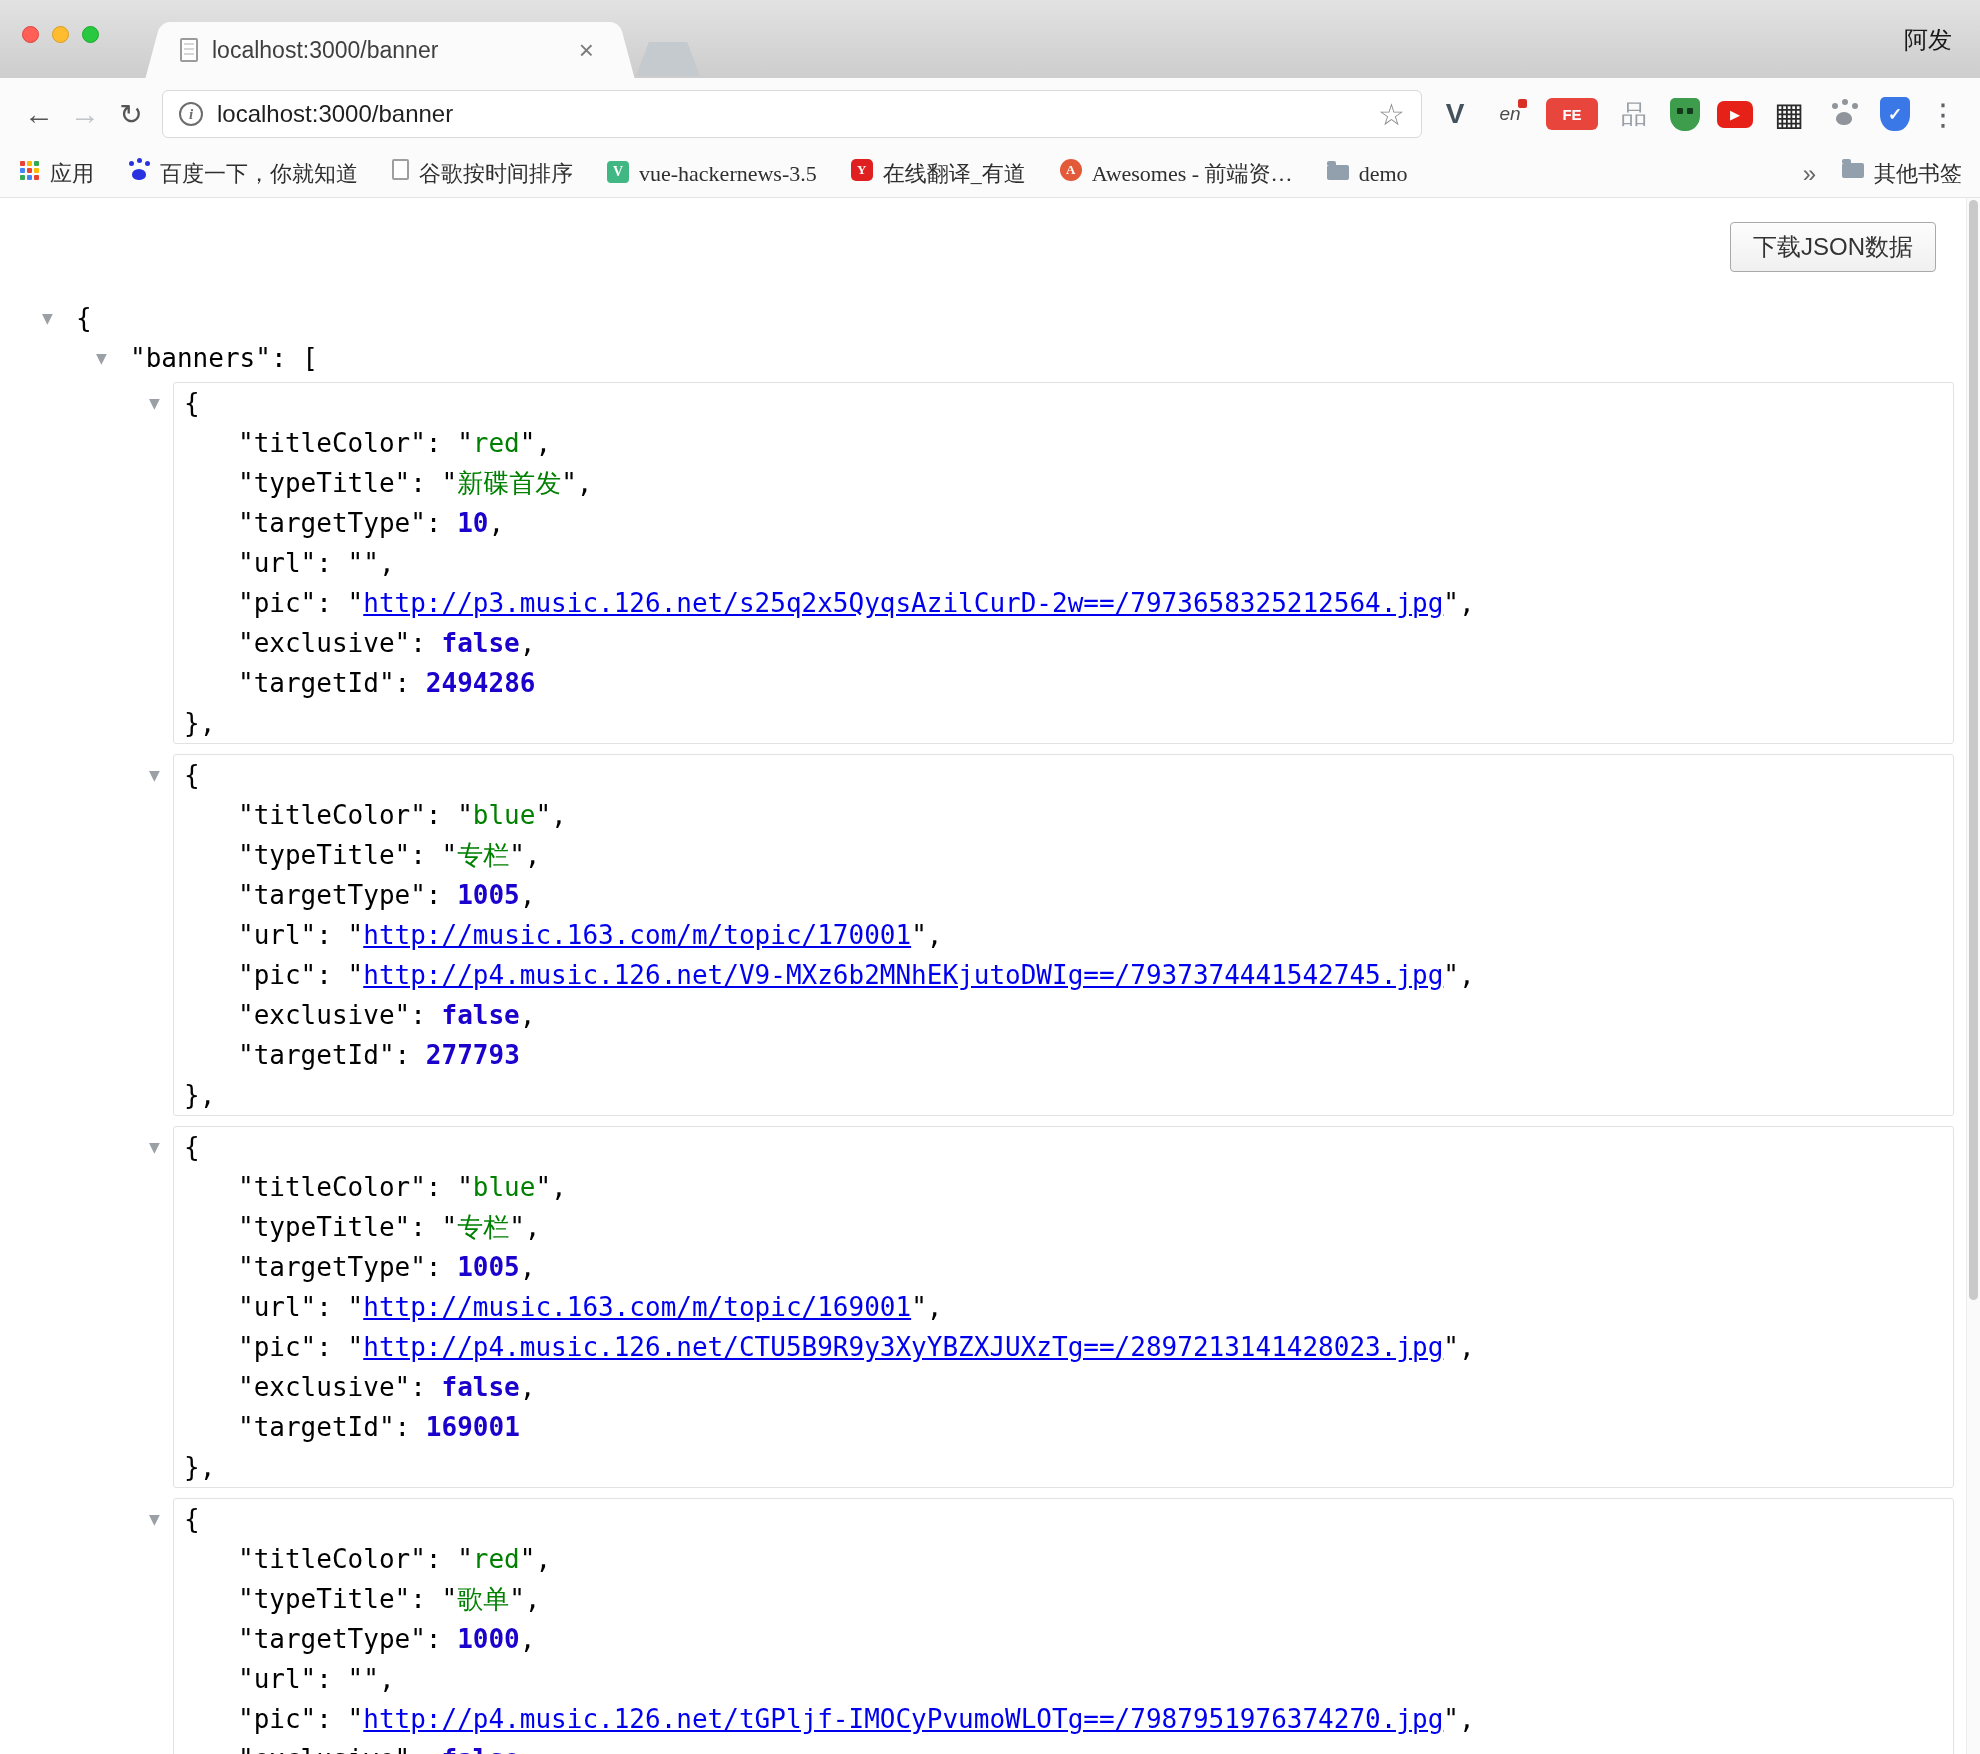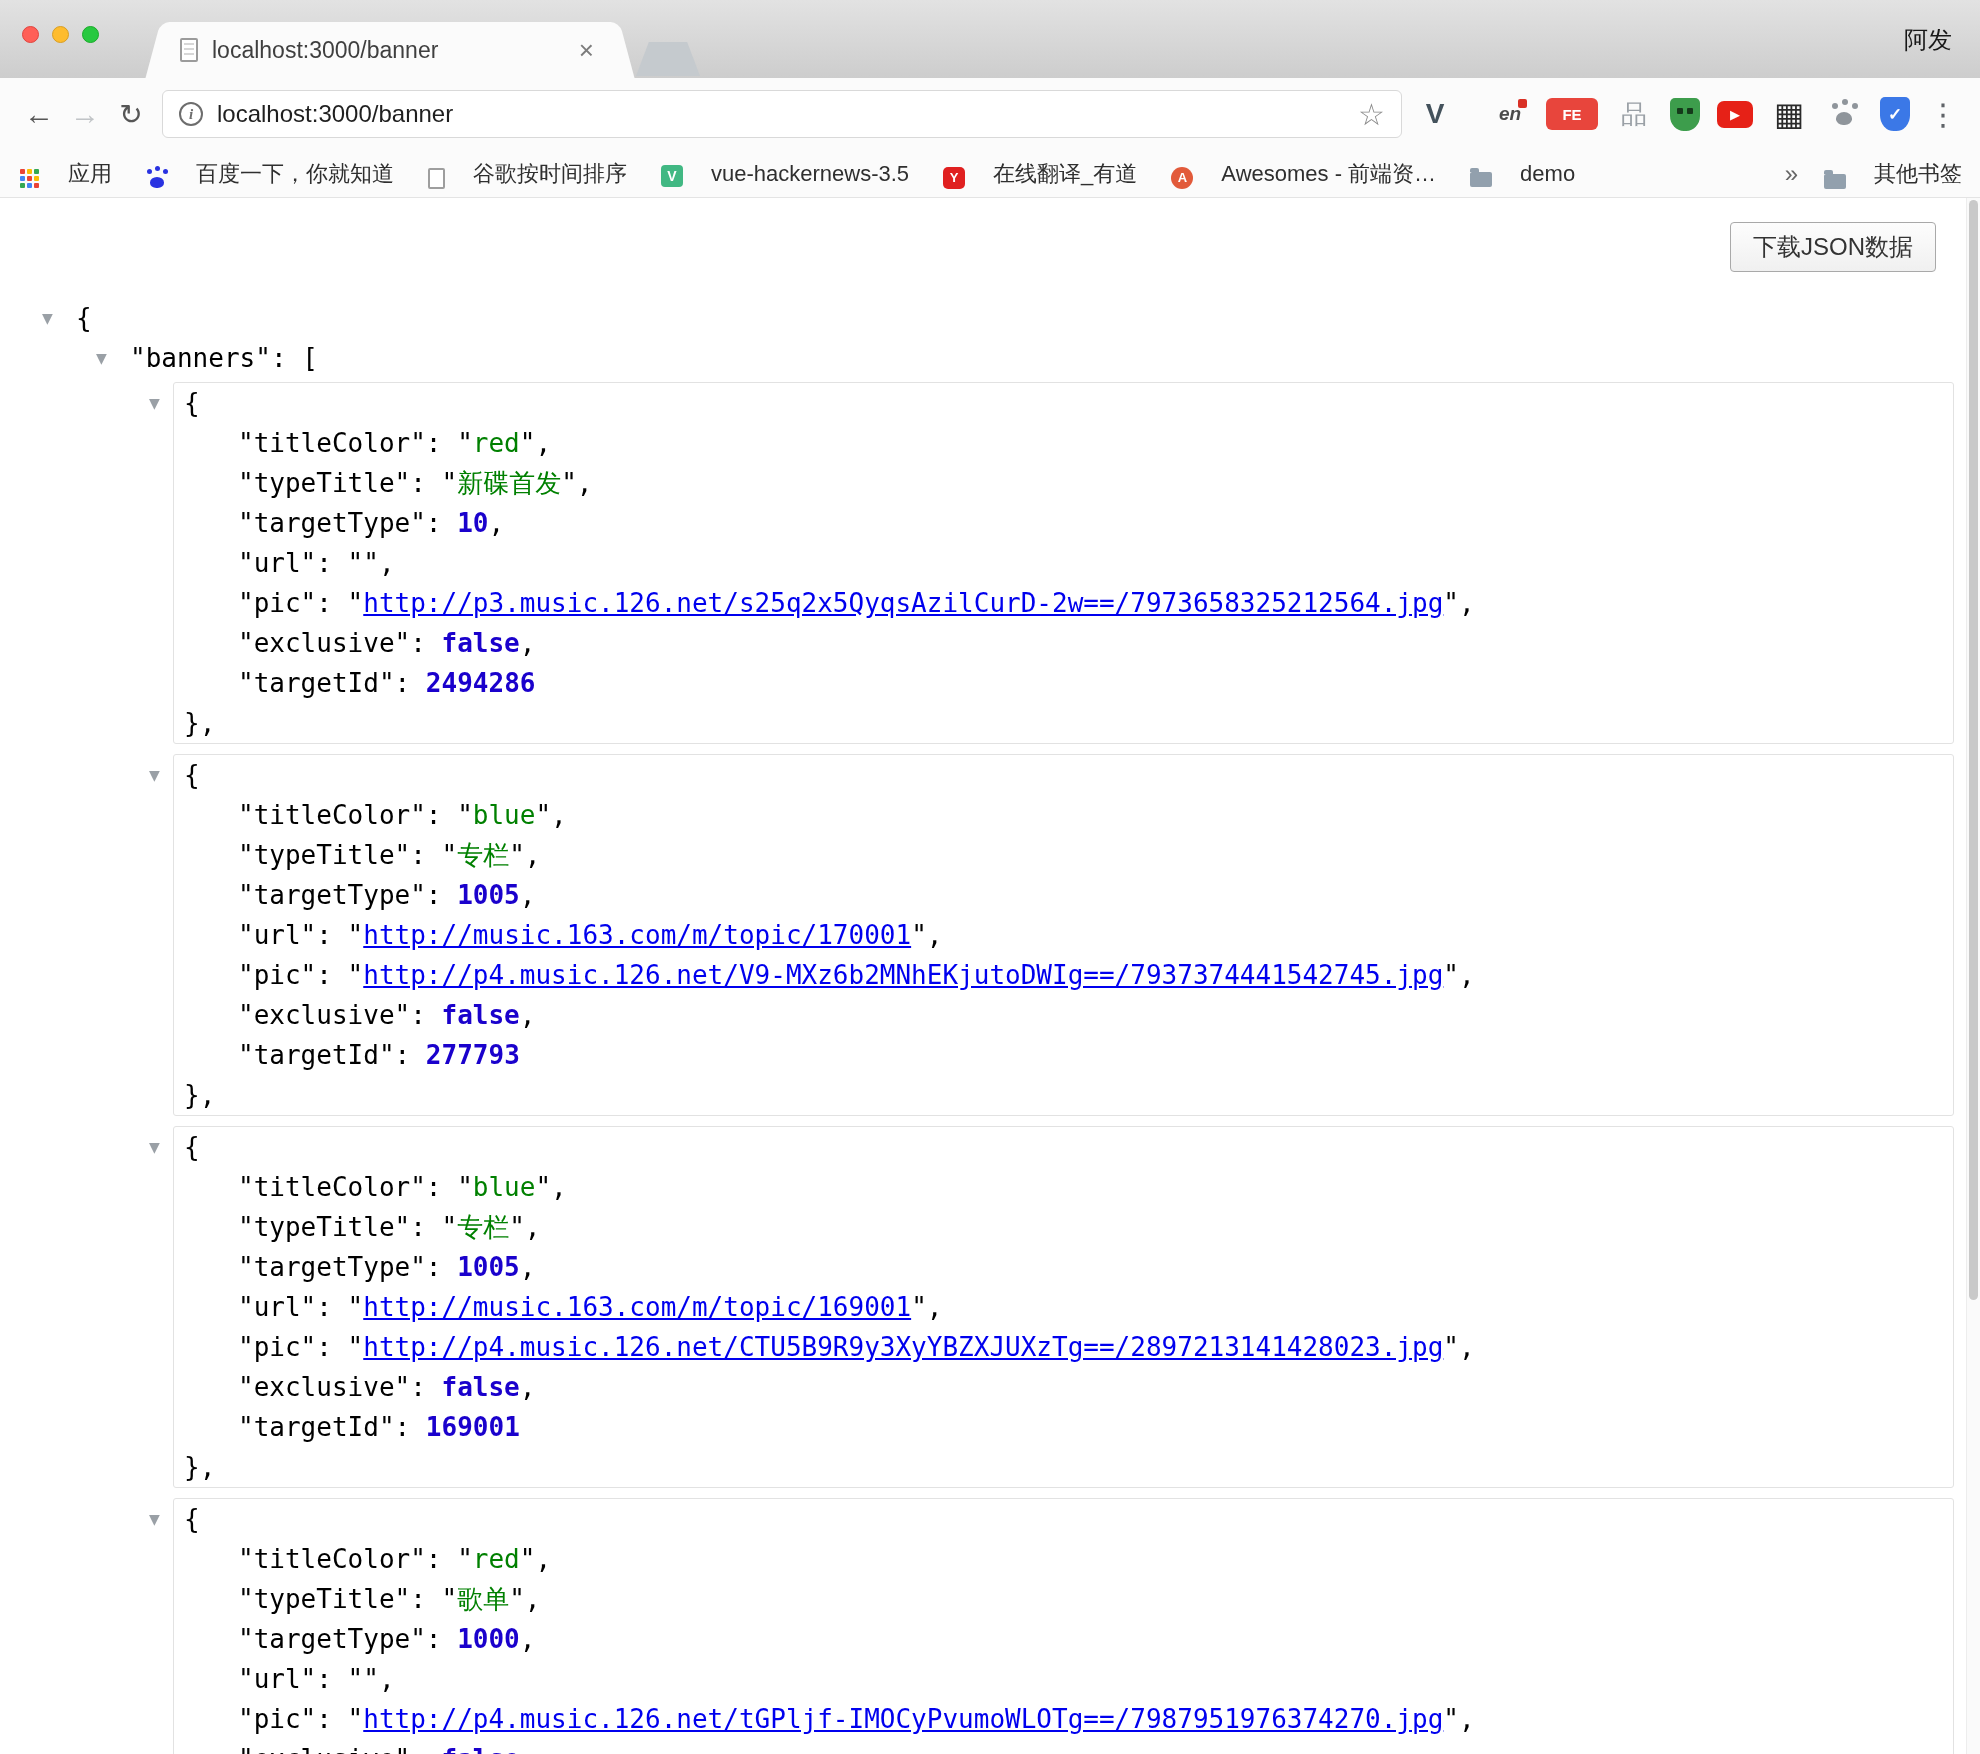--- a/index.html
+++ b/index.html
@@ -45,7 +45,7 @@
   .ext-cluster { display: flex; align-items: center; gap: 17px; flex: none; }
   .ext { width: 38px; height: 38px; display: flex; align-items: center; justify-content: center; position: relative; }
   .vimium-v-icon { font-weight: bold; font-size: 28px; color: #44525c; }
-  .translate-en-icon { font-size: 19px; font-style: italic; font-weight: bold; color: #4b4b4b; margin-left: 20px; }
+  .translate-en-icon { font-size: 19px; font-style: italic; font-weight: normal; color: #4b4b4b; }
   .translate-en-icon::after { content: ''; position: absolute; top: 4px; right: 2px; width: 9px; height: 9px;
     border-radius: 2px; background: #d93025; }
   .fehelper-icon { background: #e8453c; color: #fff; border-radius: 6px; width: 52px; height: 32px;

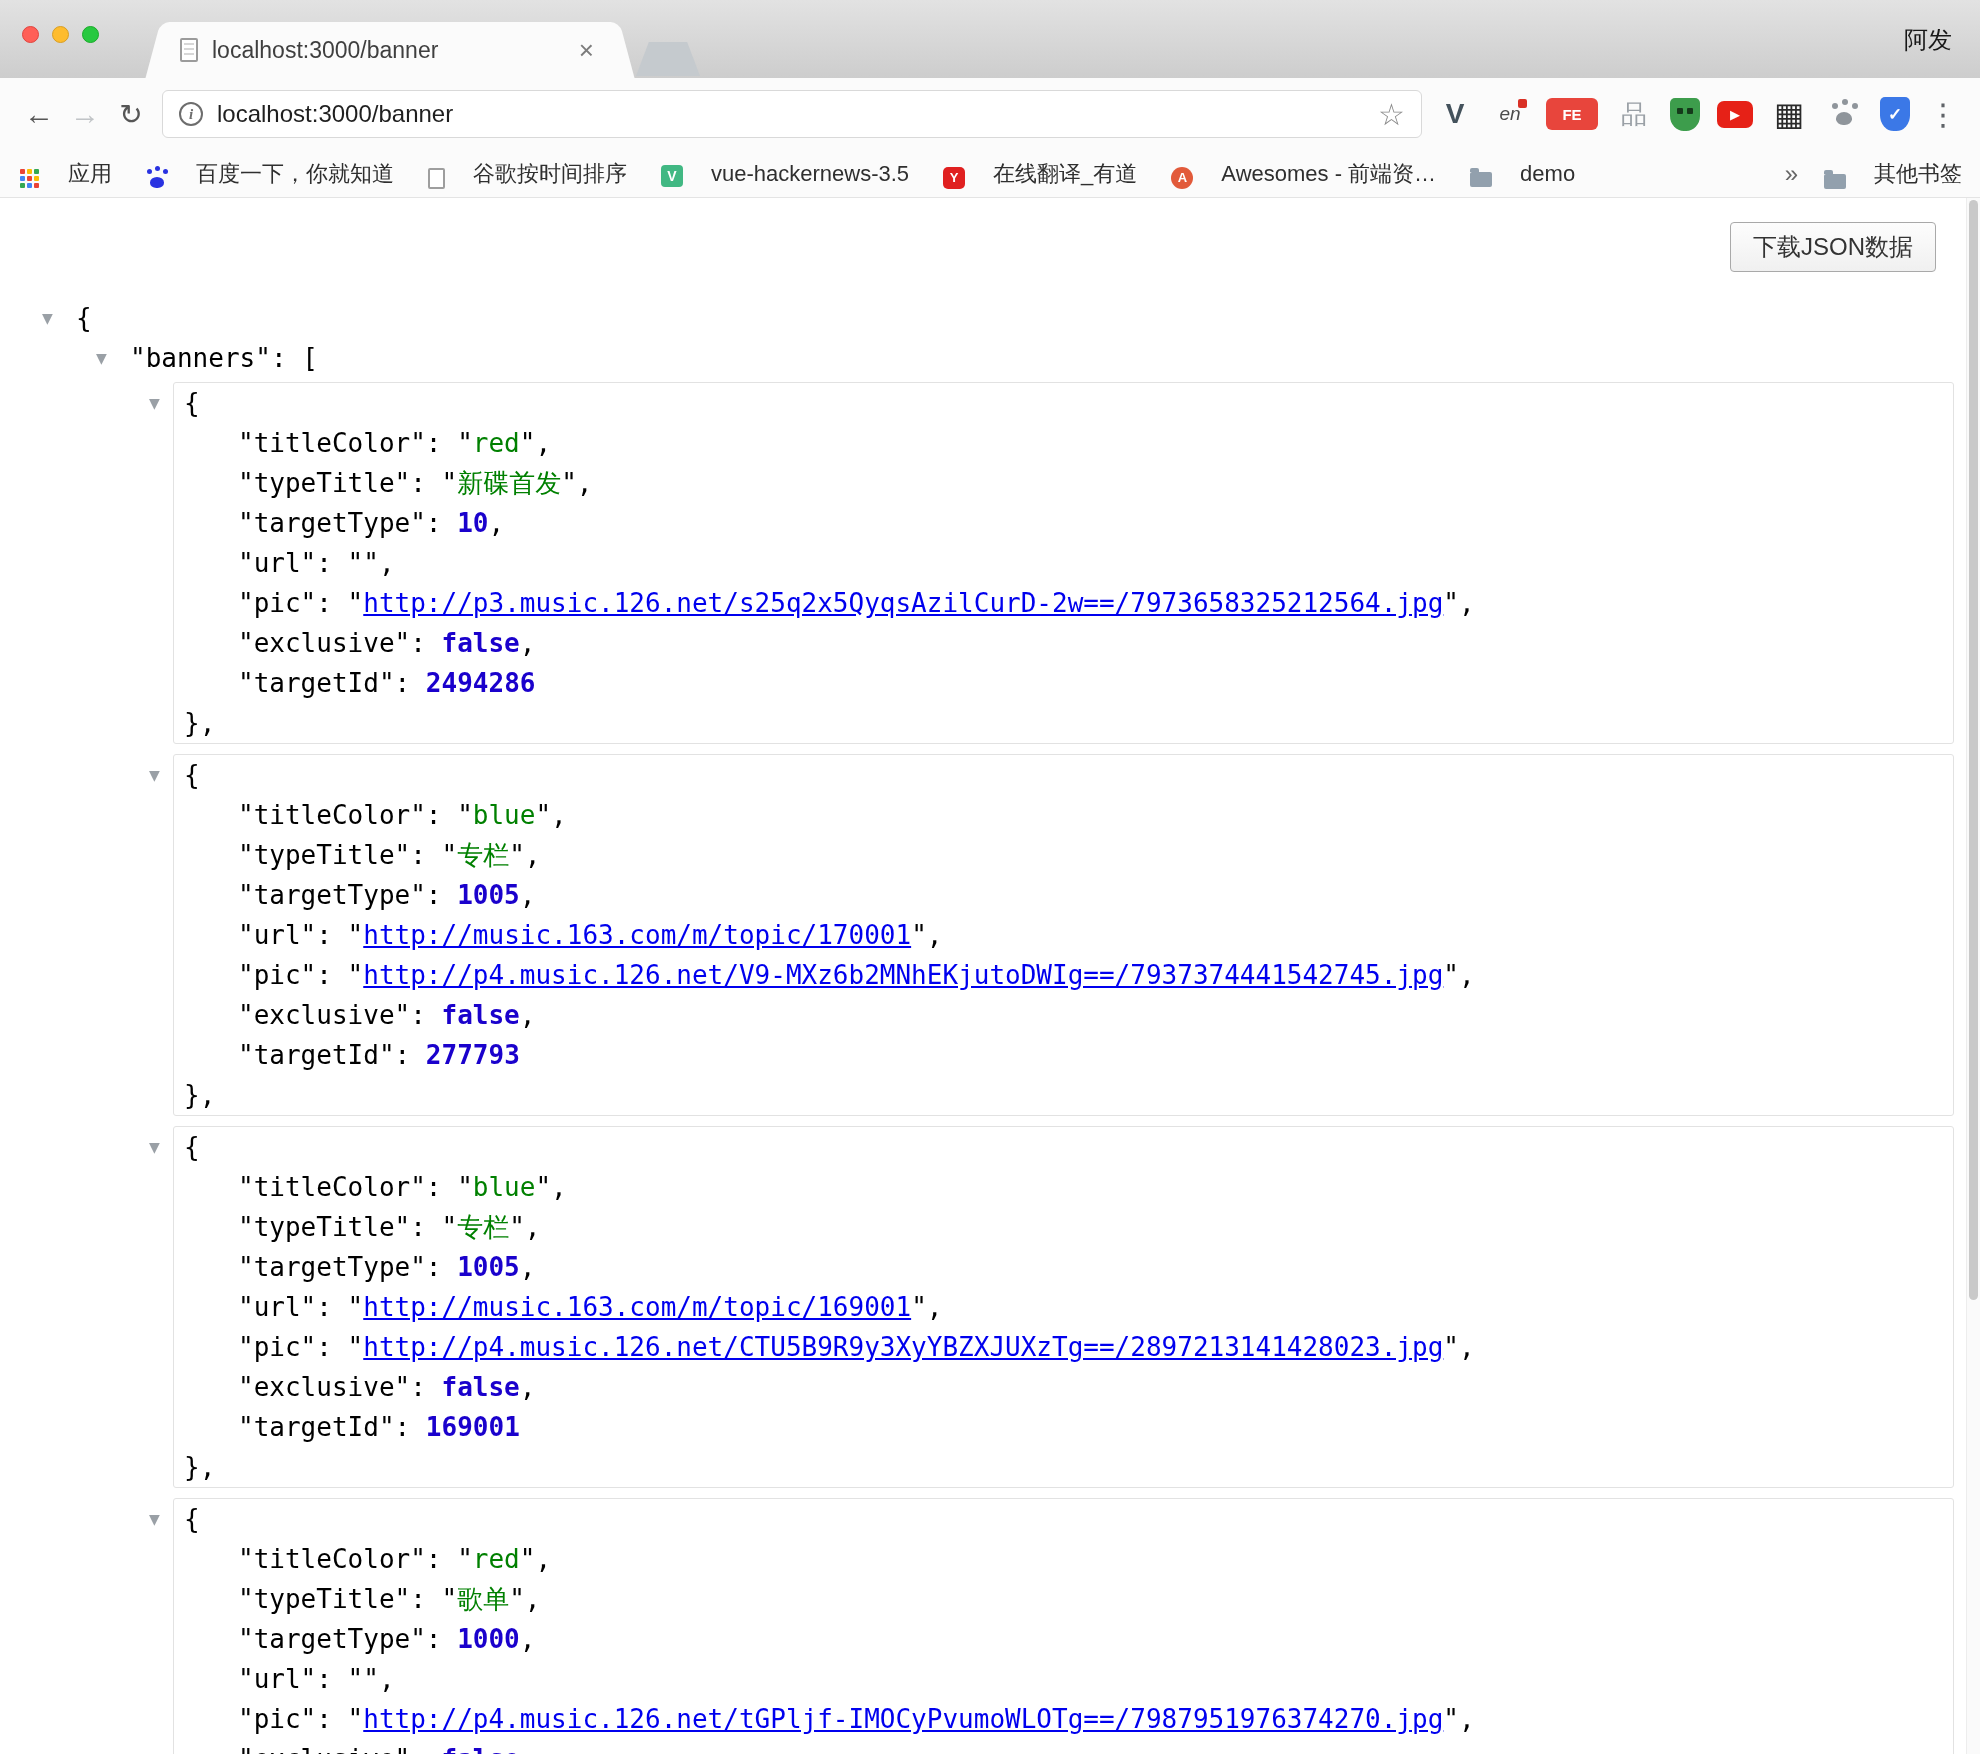--- a/index.html
+++ b/index.html
@@ -72,7 +72,7 @@
     display: flex; align-items: center; padding: 0 18px; font-size: 22px; color: #2f2f2f; }
   .bm-left { display: flex; align-items: center; gap: 34px; }
   .bm-right { margin-left: auto; display: flex; align-items: center; gap: 26px; }
-  .bm { display: flex; align-items: flex-end; gap: 28px; white-space: nowrap; }
+  .bm { display: flex; align-items: flex-start; gap: 10px; white-space: nowrap; font-family: Liberation Serif, serif; }
   .bm-icon { flex: none; position: relative; width: 22px; height: 22px; display: flex;
     align-items: center; justify-content: center; }
   .apps-grid-icon::before { content: ''; position: absolute; left: 2px; top: 2px; width: 5px; height: 5px;

